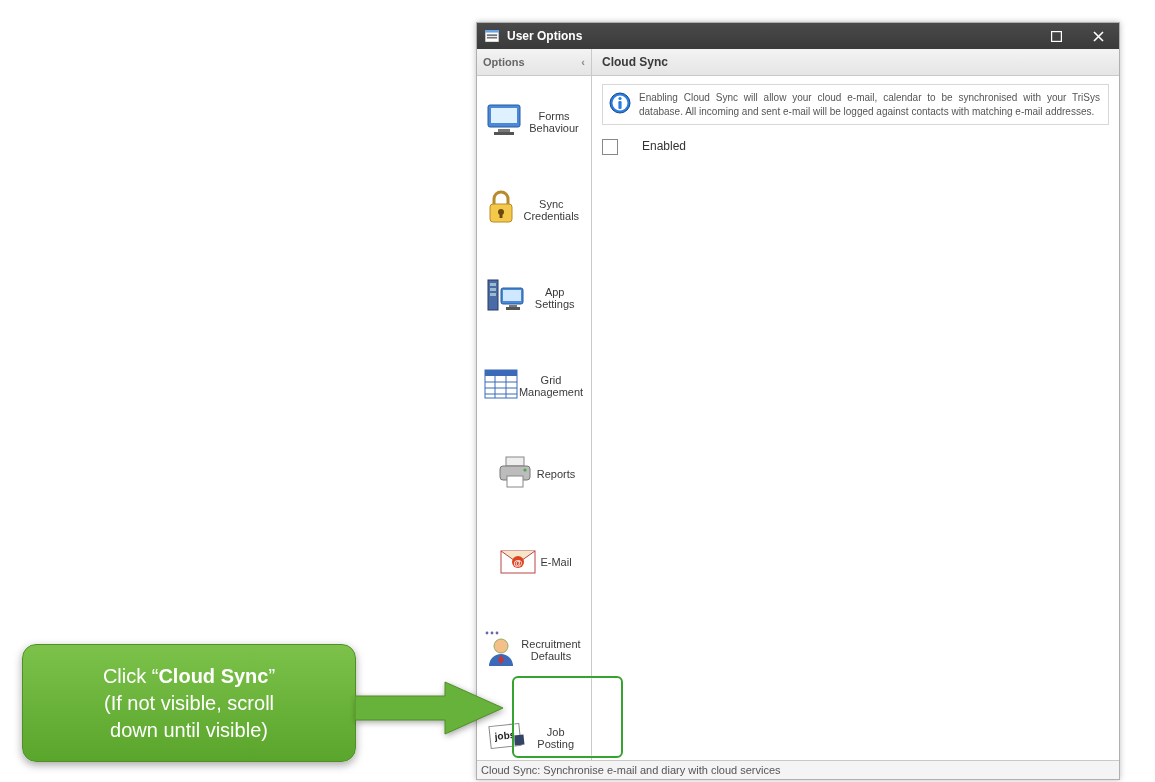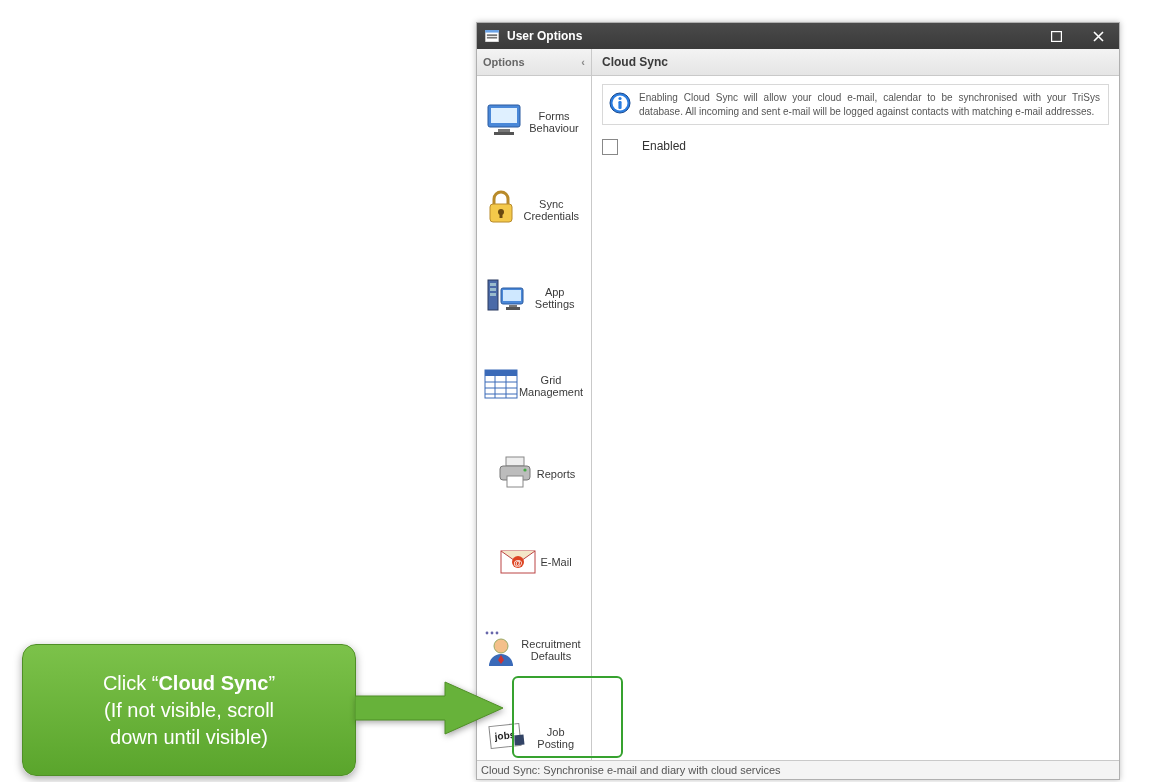--- a/index.html
+++ b/index.html
@@ -31,7 +31,7 @@
   .statusbar{height:18px;border-top:1px solid #c9c9c9;background:#f4f4f4;font-size:11px;color:#555;display:flex;align-items:center;padding:0 4px;}
 
   
-  .callout{position:absolute;left:22px;top:644px;width:334px;height:132px;background:linear-gradient(#7cc24a,#5aa52c);border:1px solid #4f8f26;border-radius:14px;box-shadow:0 3px 8px rgba(0,0,0,.35);color:#fff;display:flex;flex-direction:column;align-items:center;justify-content:center;text-align:center;font-size:20px;line-height:1.35;padding:8px 16px;box-sizing:border-box;}
+  .callout{position:absolute;left:22px;top:644px;width:334px;height:118px;background:linear-gradient(#7cc24a,#5aa52c);border:1px solid #4f8f26;border-radius:14px;box-shadow:0 3px 8px rgba(0,0,0,.35);color:#fff;display:flex;flex-direction:column;align-items:center;justify-content:center;text-align:center;font-size:20px;line-height:1.35;padding:8px 16px;box-sizing:border-box;}
   .arrow{position:absolute;left:355px;top:678px;}
   .arrow svg{filter:drop-shadow(1px 2px 3px rgba(0,0,0,.35));}
 

